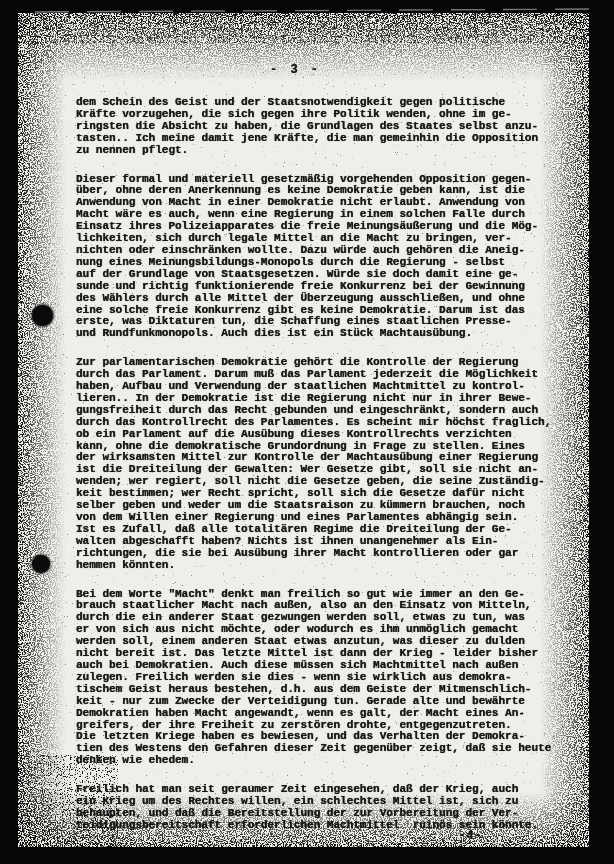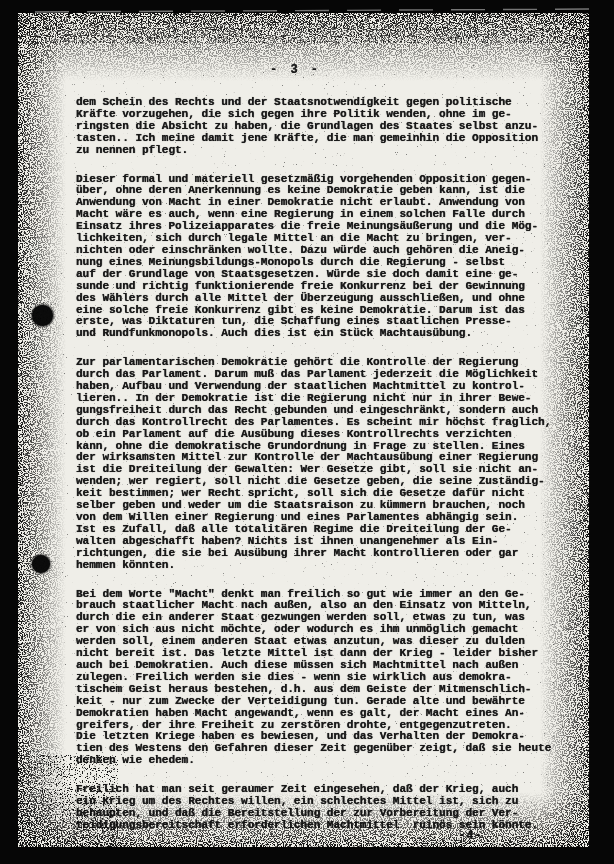--- a/index.html
+++ b/index.html
@@ -83,7 +83,7 @@
     <div class="page-number-header">- 3 -</div>
 
     <div class="doc-text">
-      <p>dem Schein des Rechts und der Staatsnotwendigkeit gegen politische
+      <p>dem Schein des Geist und der Staatsnotwendigkeit gegen politische
 Kräfte vorzugehen, die sich gegen ihre Politik wenden, ohne im ge-
 ringsten die Absicht zu haben, die Grundlagen des Staates selbst anzu-
 tasten.. Ich meine damit jene Kräfte, die man gemeinhin die Opposition

